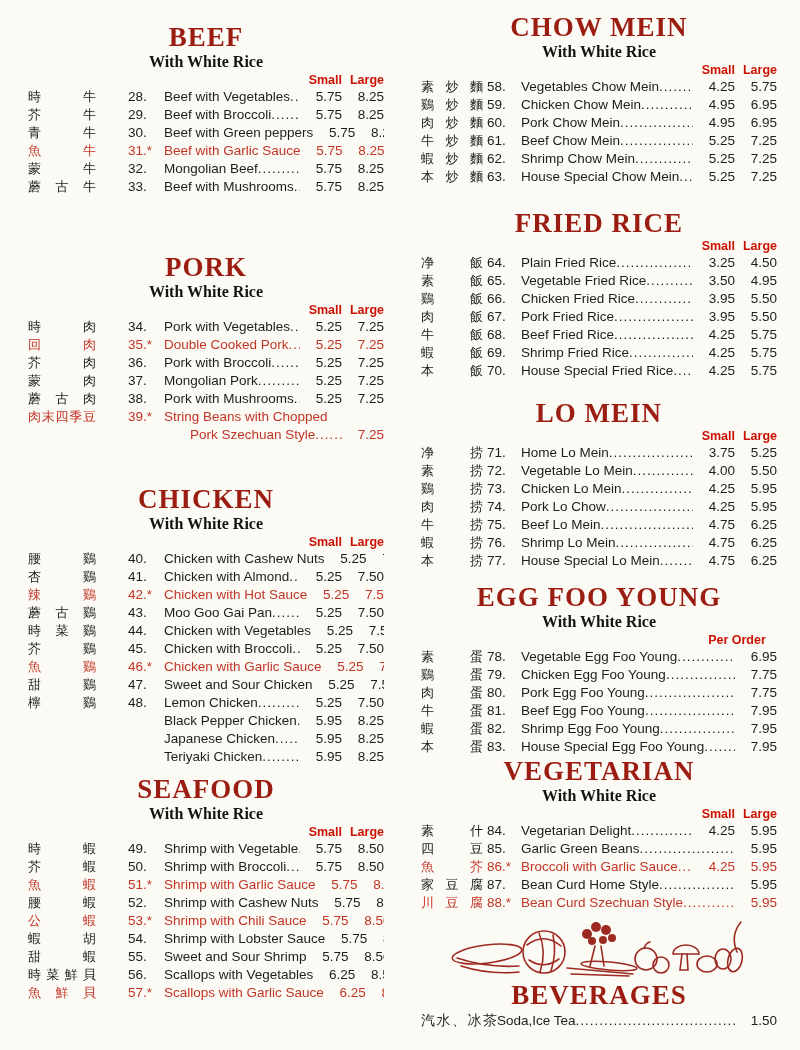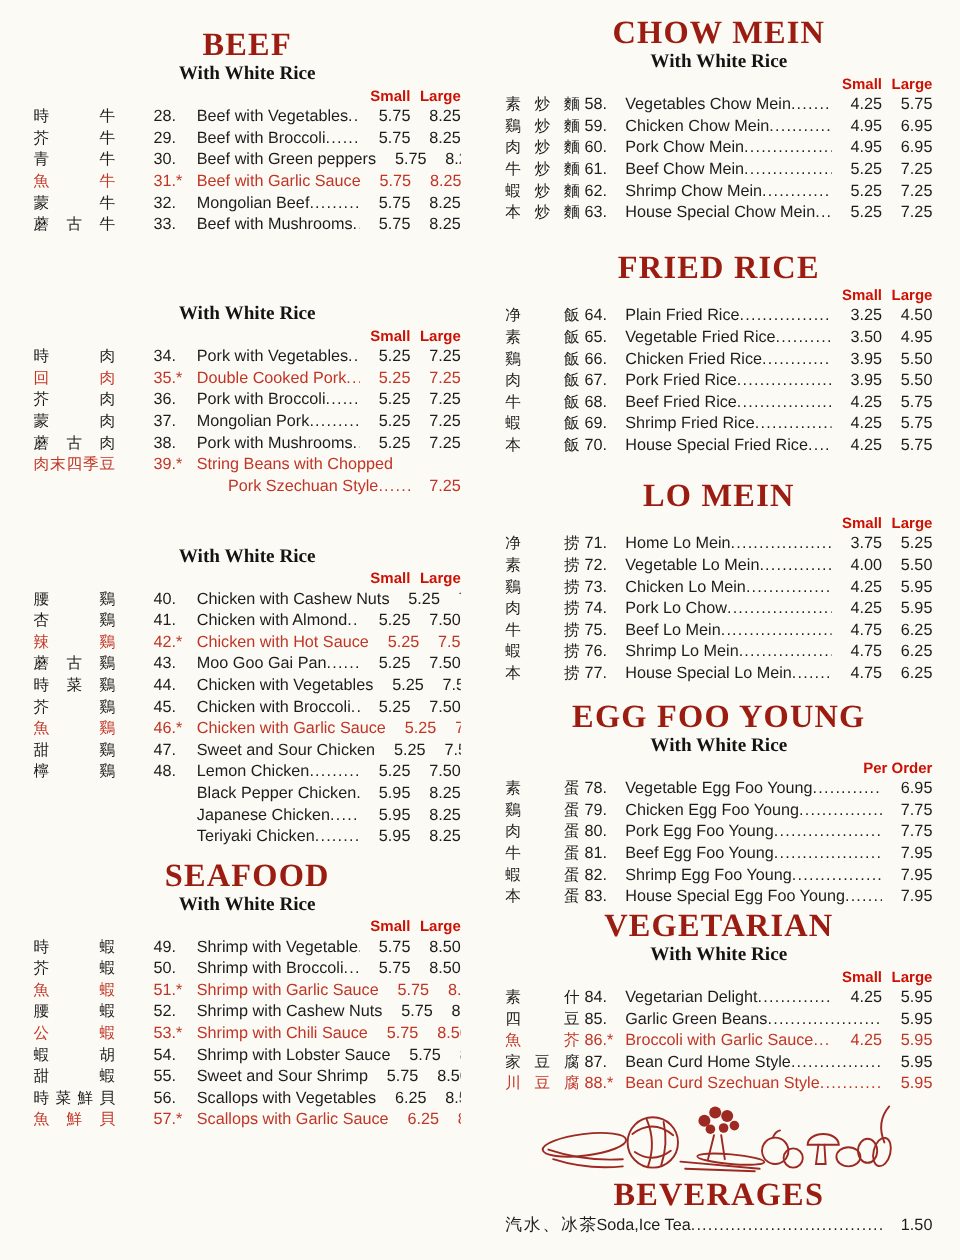--- a/index.html
+++ b/index.html
@@ -151,6 +151,7 @@
         </div>
       </section>
       <section class="section sec-pork">
+        <h2 class="sec-title">PORK</h2>
         <div class="sec-sub">With White Rice</div>
         <div class="price-labels">
           <span class="pl">Small</span>

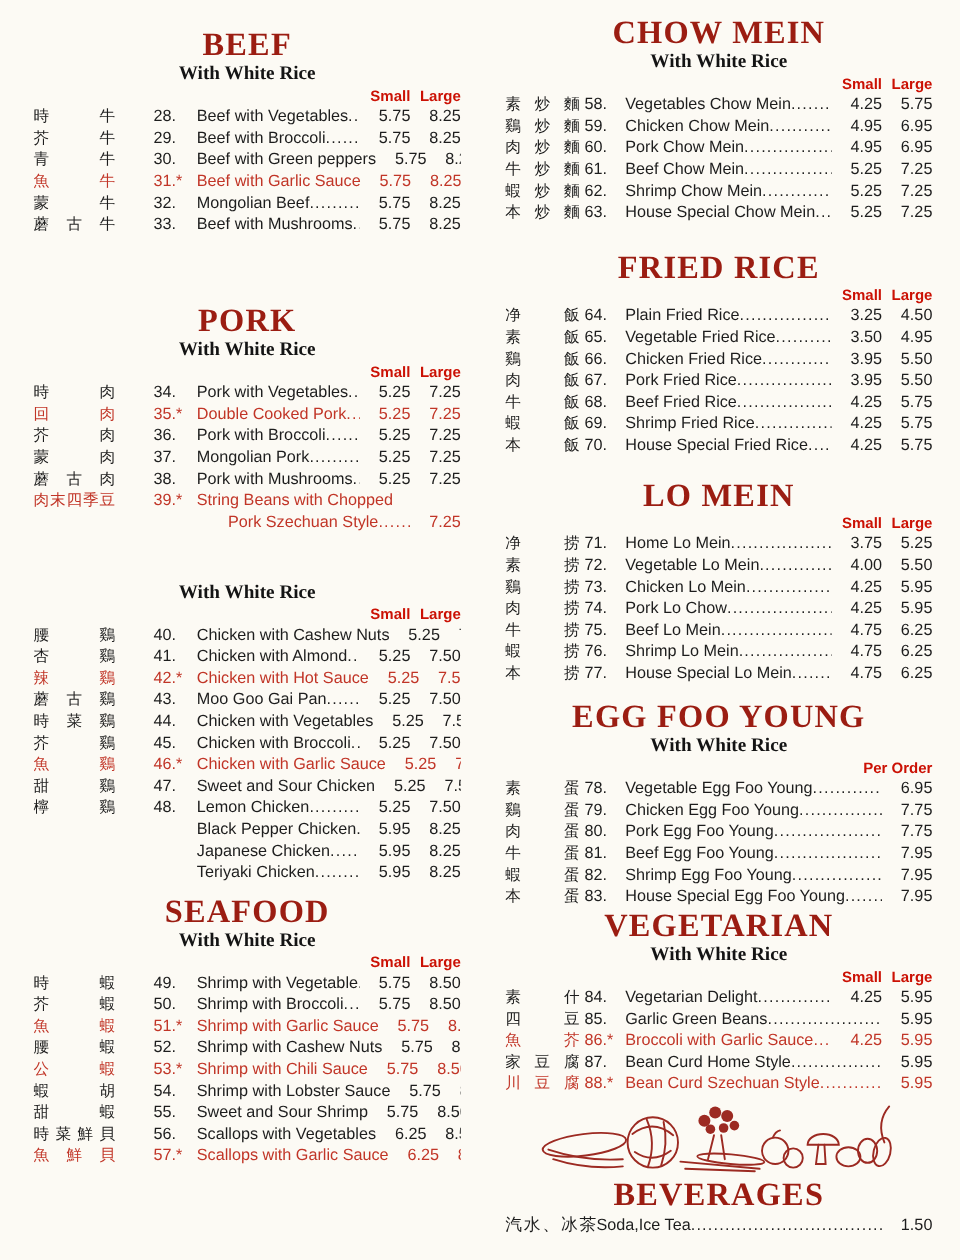--- a/index.html
+++ b/index.html
@@ -233,6 +233,7 @@
         </div>
       </section>
       <section class="section sec-chicken">
+        <h2 class="sec-title">CHICKEN</h2>
         <div class="sec-sub">With White Rice</div>
         <div class="price-labels">
           <span class="pl">Small</span>

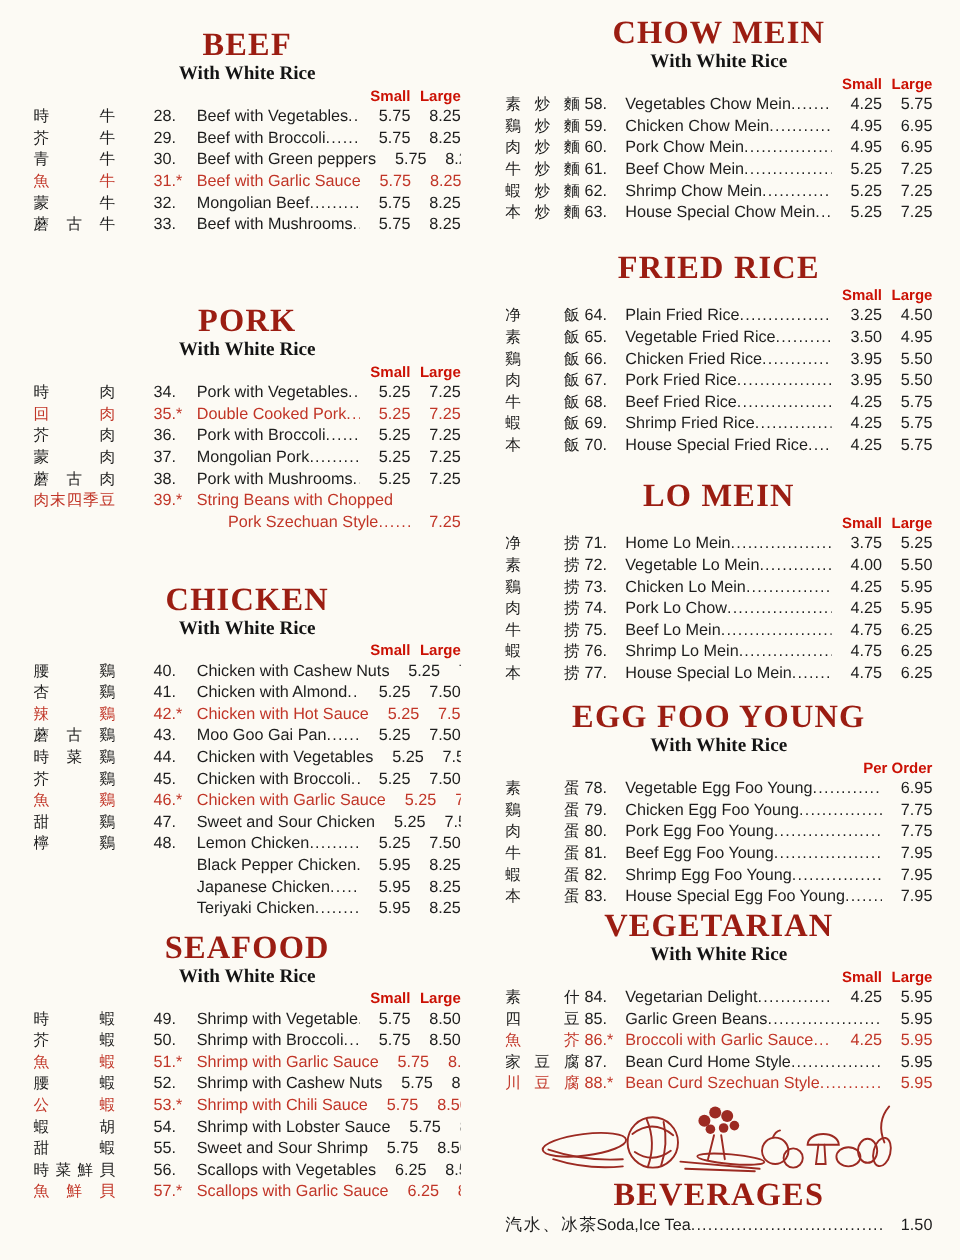--- a/index.html
+++ b/index.html
@@ -31,7 +31,7 @@
     color:var(--label-red,#cb1104);
   }
   .pl{width:42px;text-align:right;white-space:nowrap;}
-  .pl-per-order{width:80px;text-align:right;white-space:nowrap;}
+  .pl-per-order{width:80px;text-align:center;white-space:nowrap;}
 
   .row{
     display:flex;align-items:baseline;

